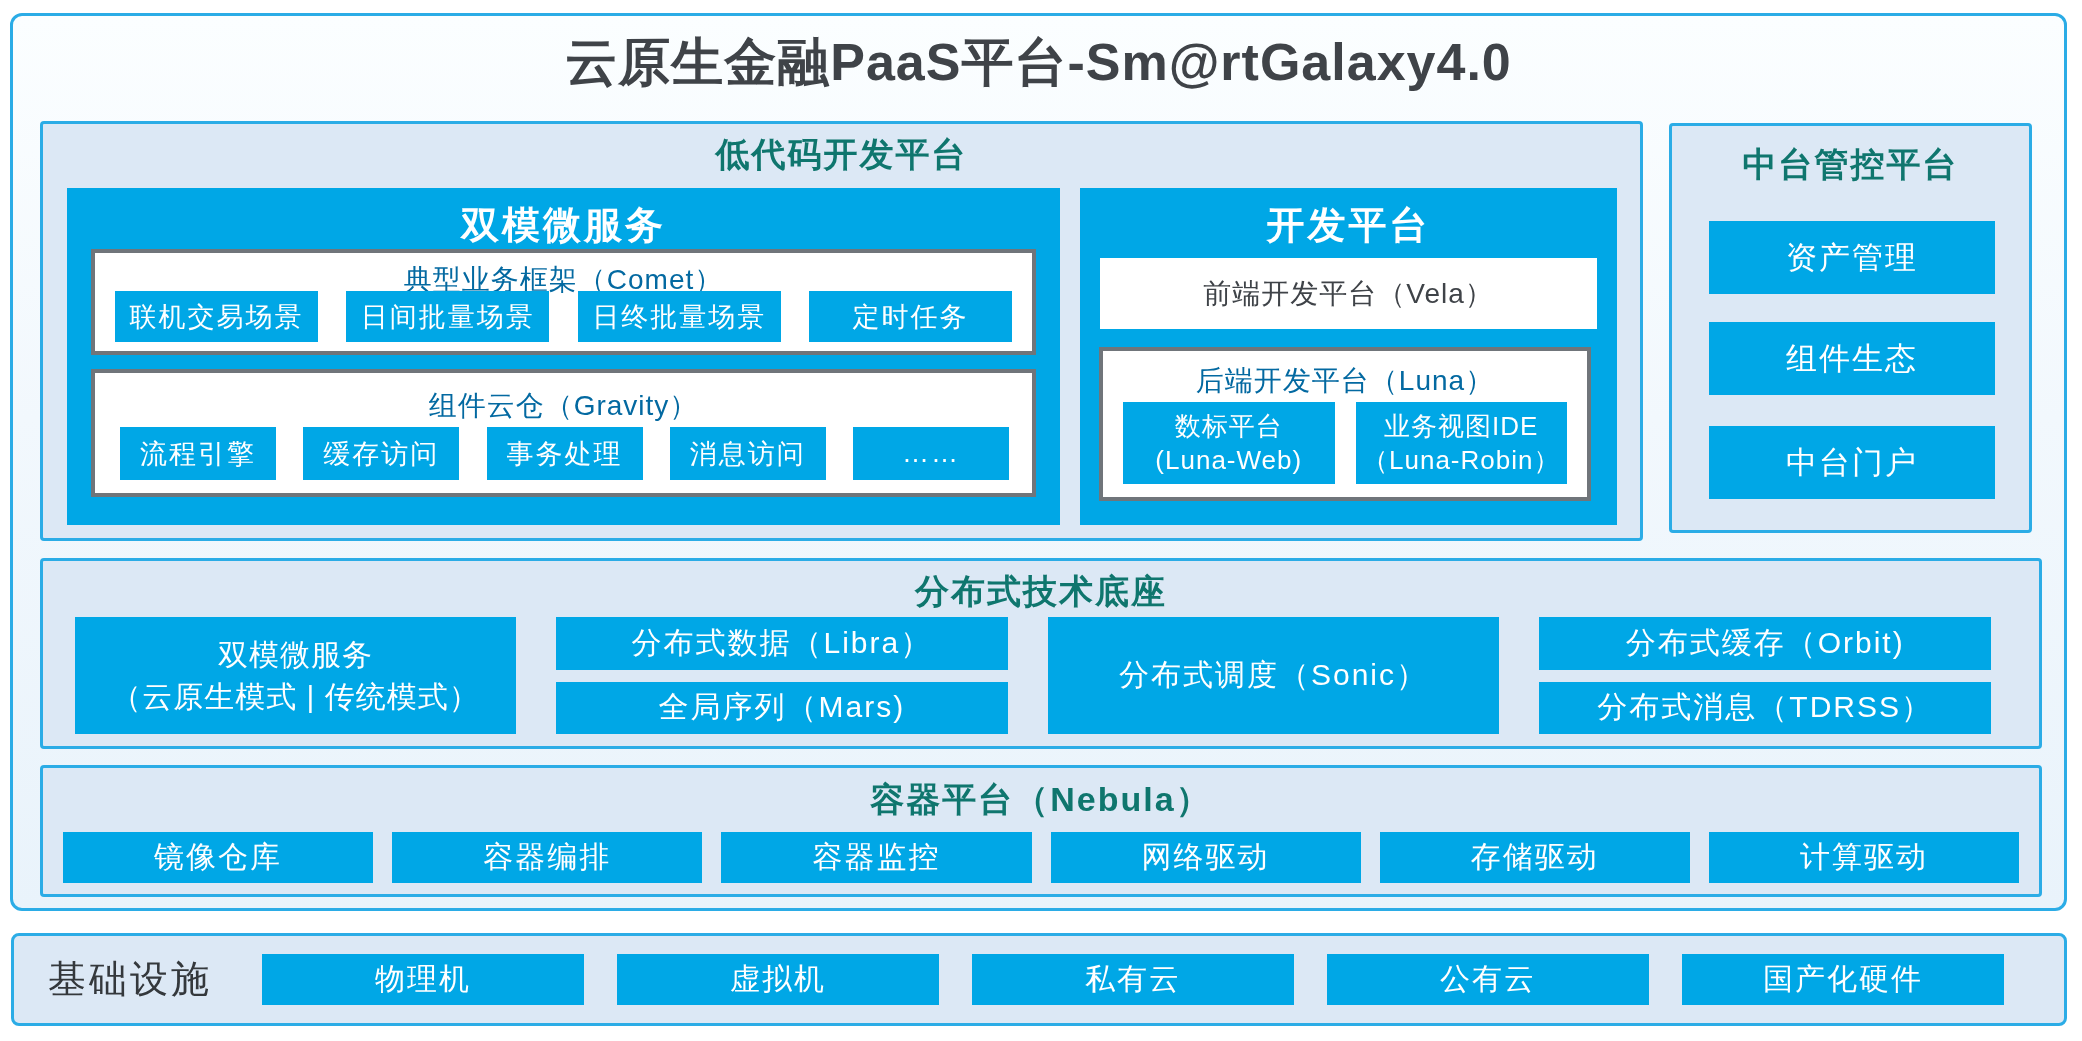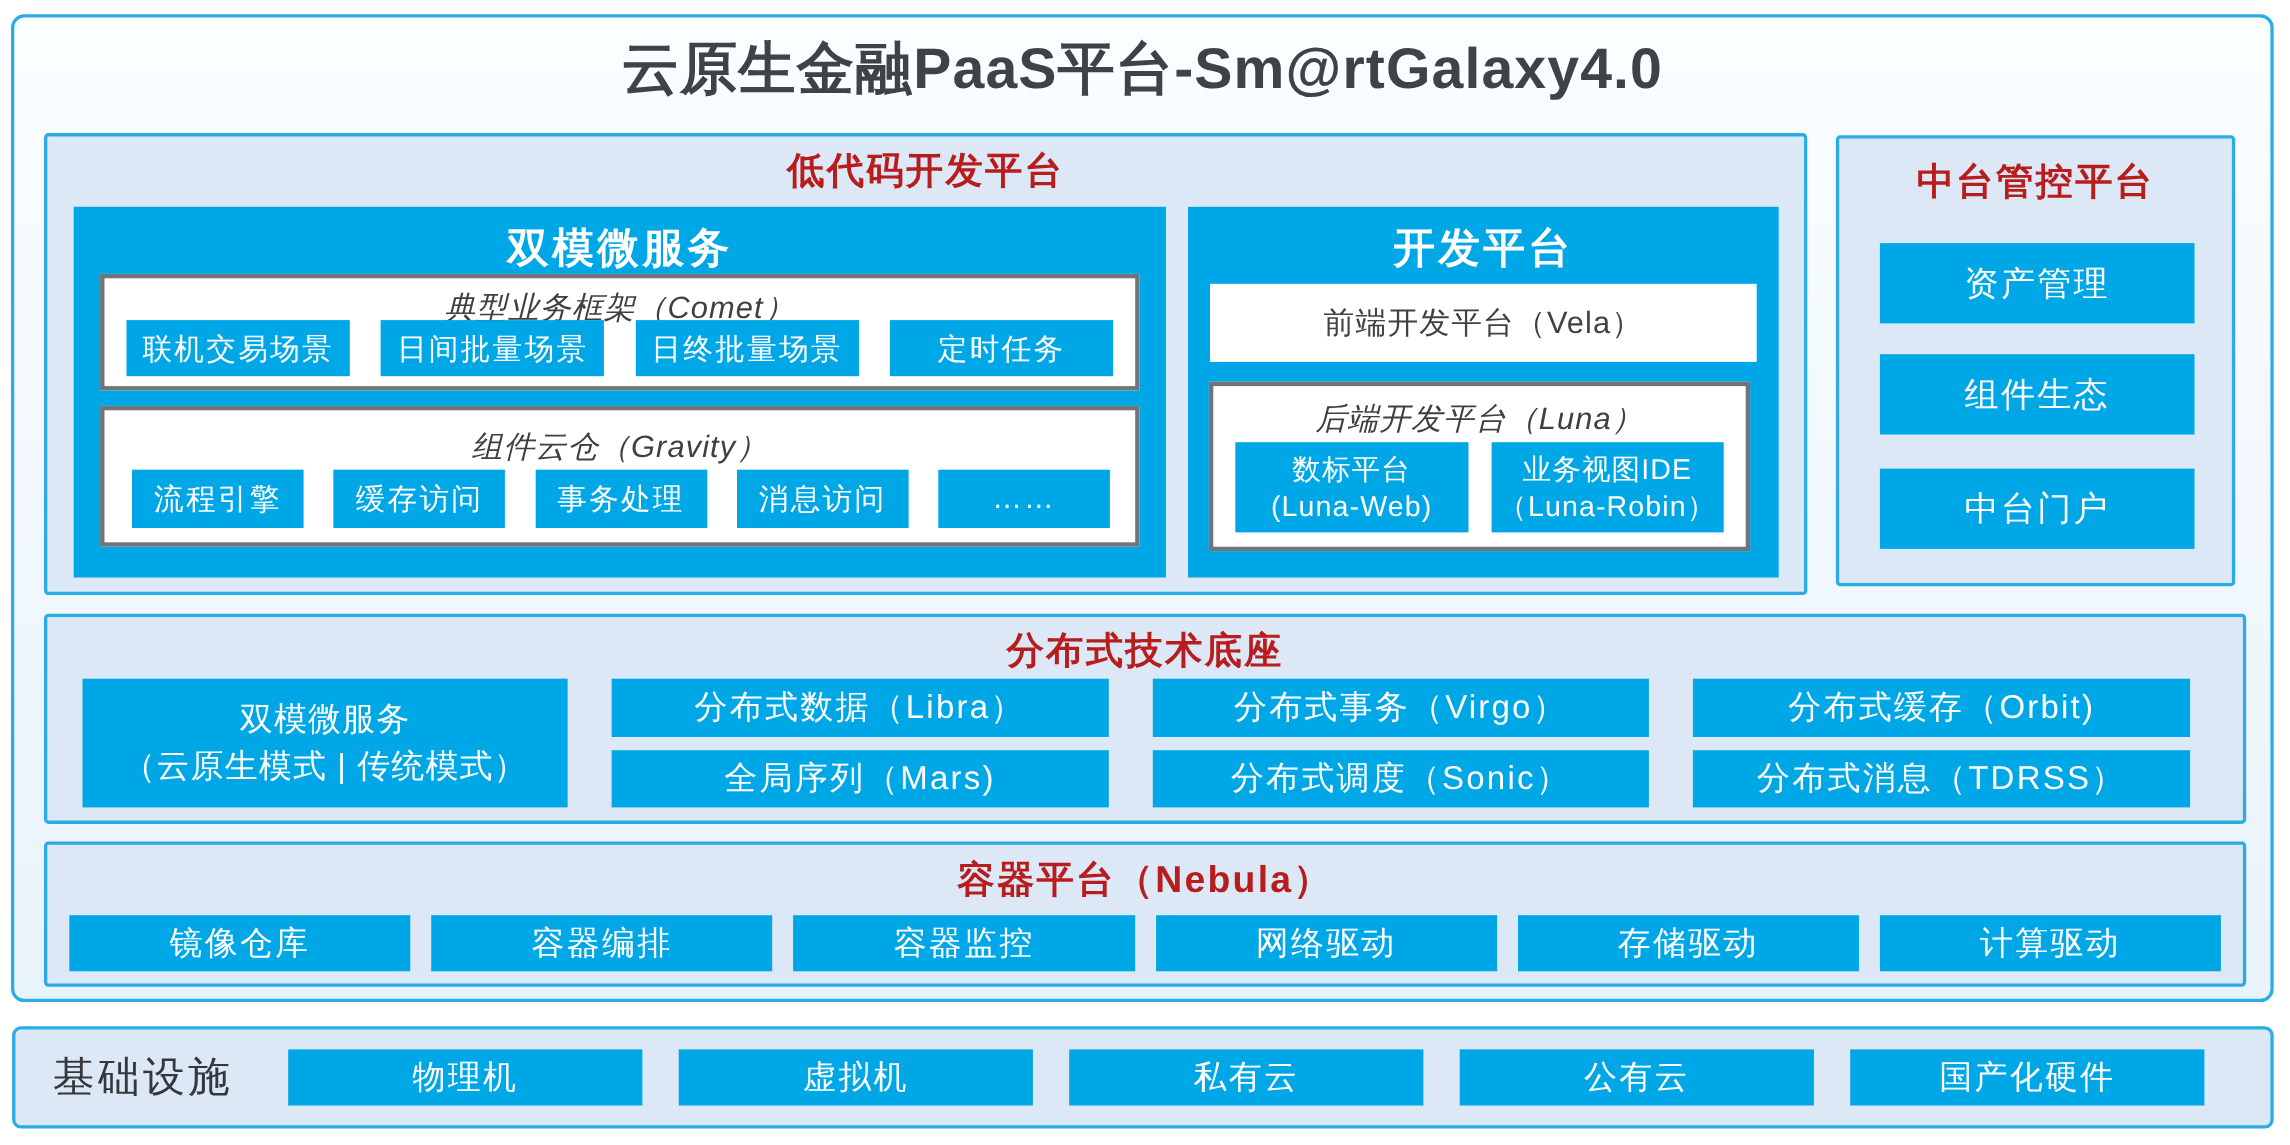--- a/index.html
+++ b/index.html
@@ -30,7 +30,7 @@
   }
   .panel-title {
     position: absolute; top: 8px; left: 0; right: 0;
-    text-align: center; font-size: 34px; font-weight: bold; color: #b91c1c;
+    text-align: center; font-size: 34px; font-weight: bold; color: #0f766e;
     letter-spacing: 2px;
   }
 

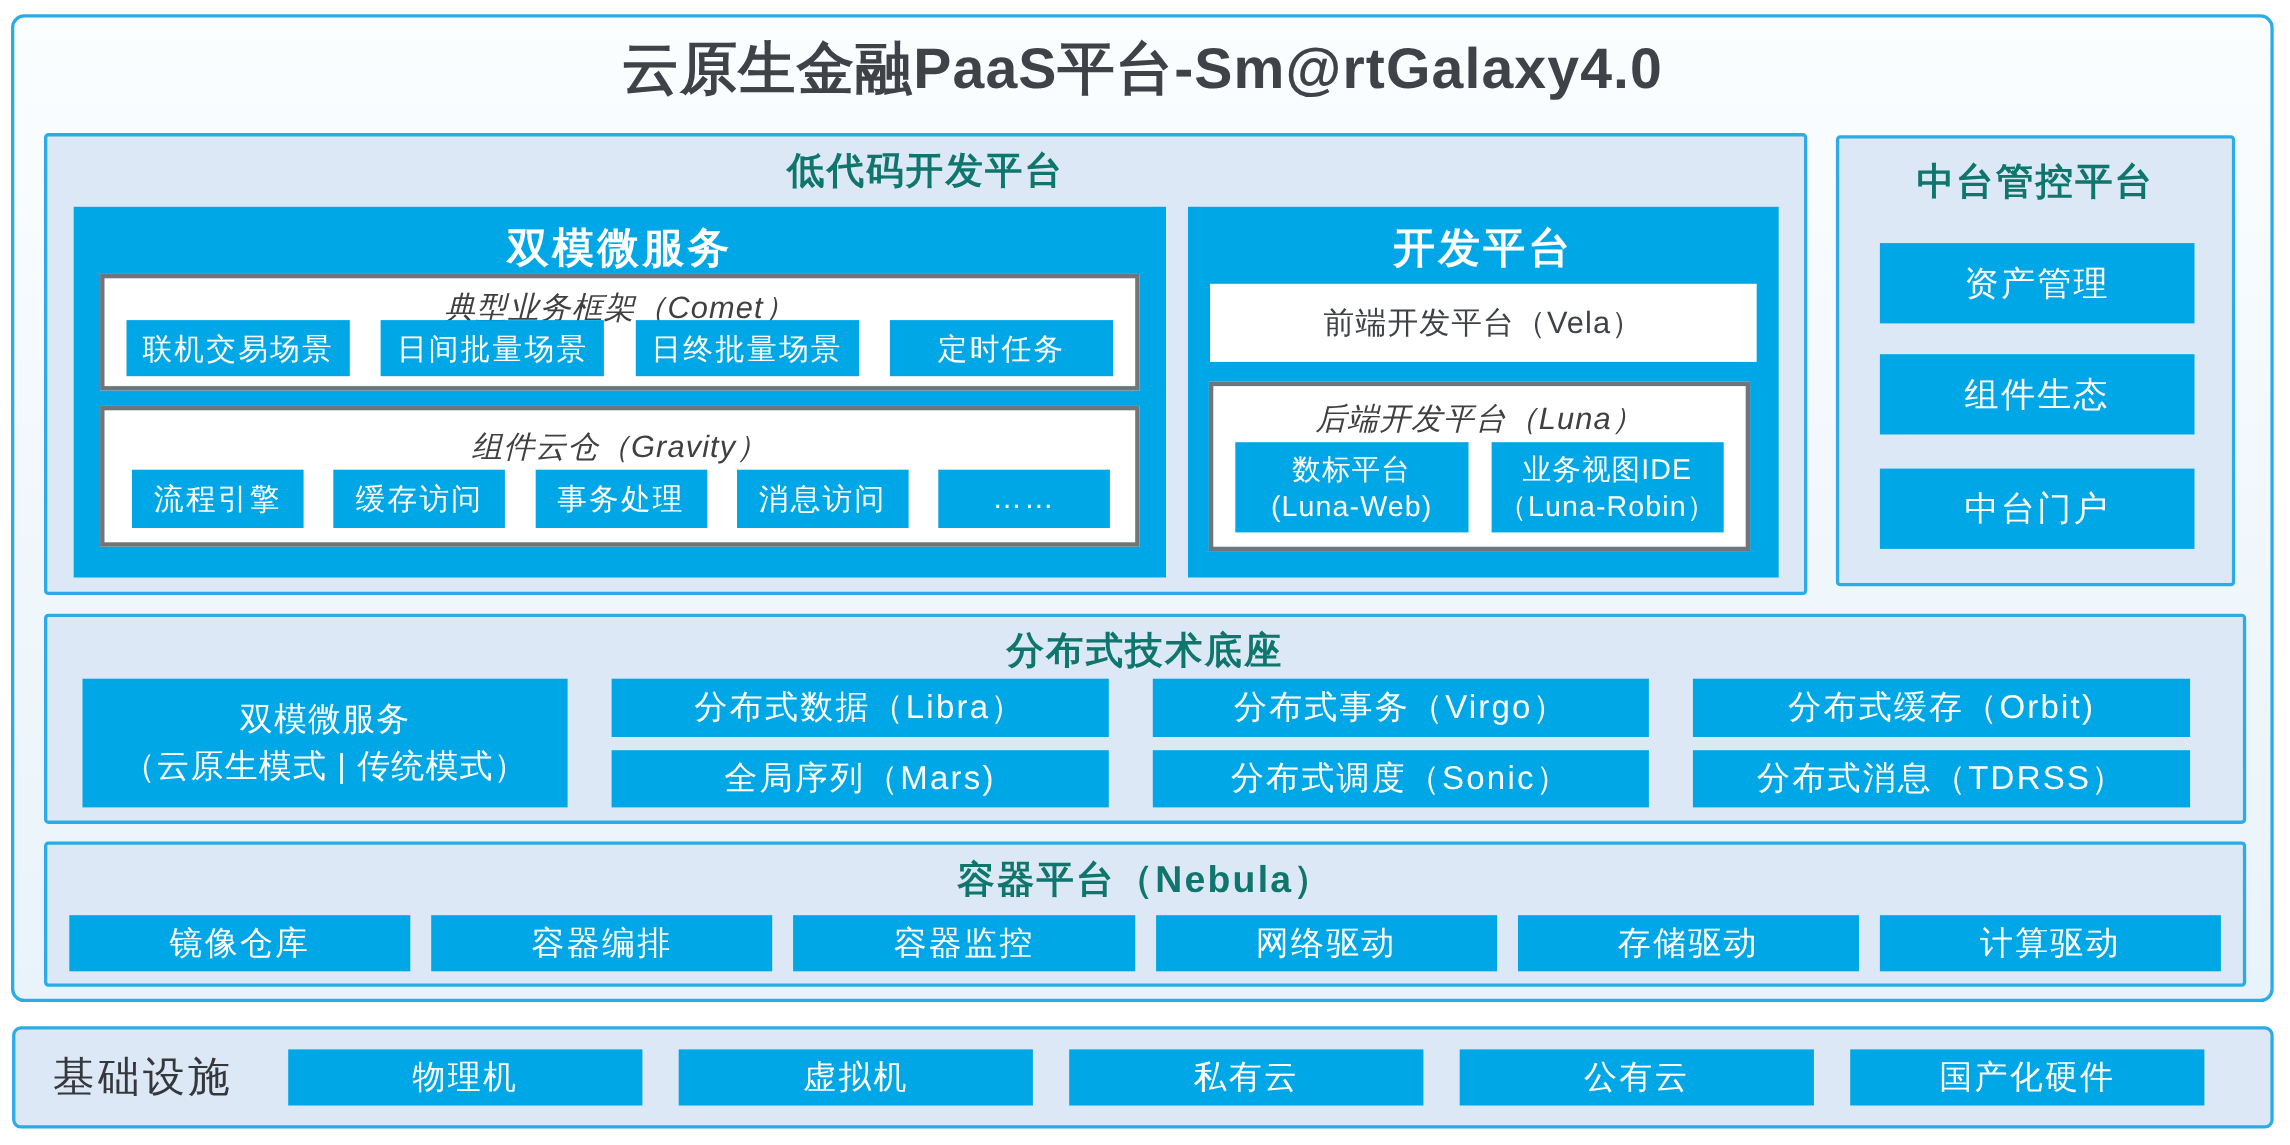--- a/index.html
+++ b/index.html
@@ -57,7 +57,7 @@
   .bordered { border: 4px solid #70757A; }
   .whitebox-title {
     position: absolute; left: 0; right: 0; text-align: center;
-    font-size: 28px; color: #404040; letter-spacing: 1px; font-style: italic;
+    font-size: 28px; color: #0369a1; letter-spacing: 1px;
   }
   .comet   { left: 24px; top: 61px;  width: 945px; height: 106px; }
   .gravity { left: 24px; top: 181px; width: 945px; height: 128px; }

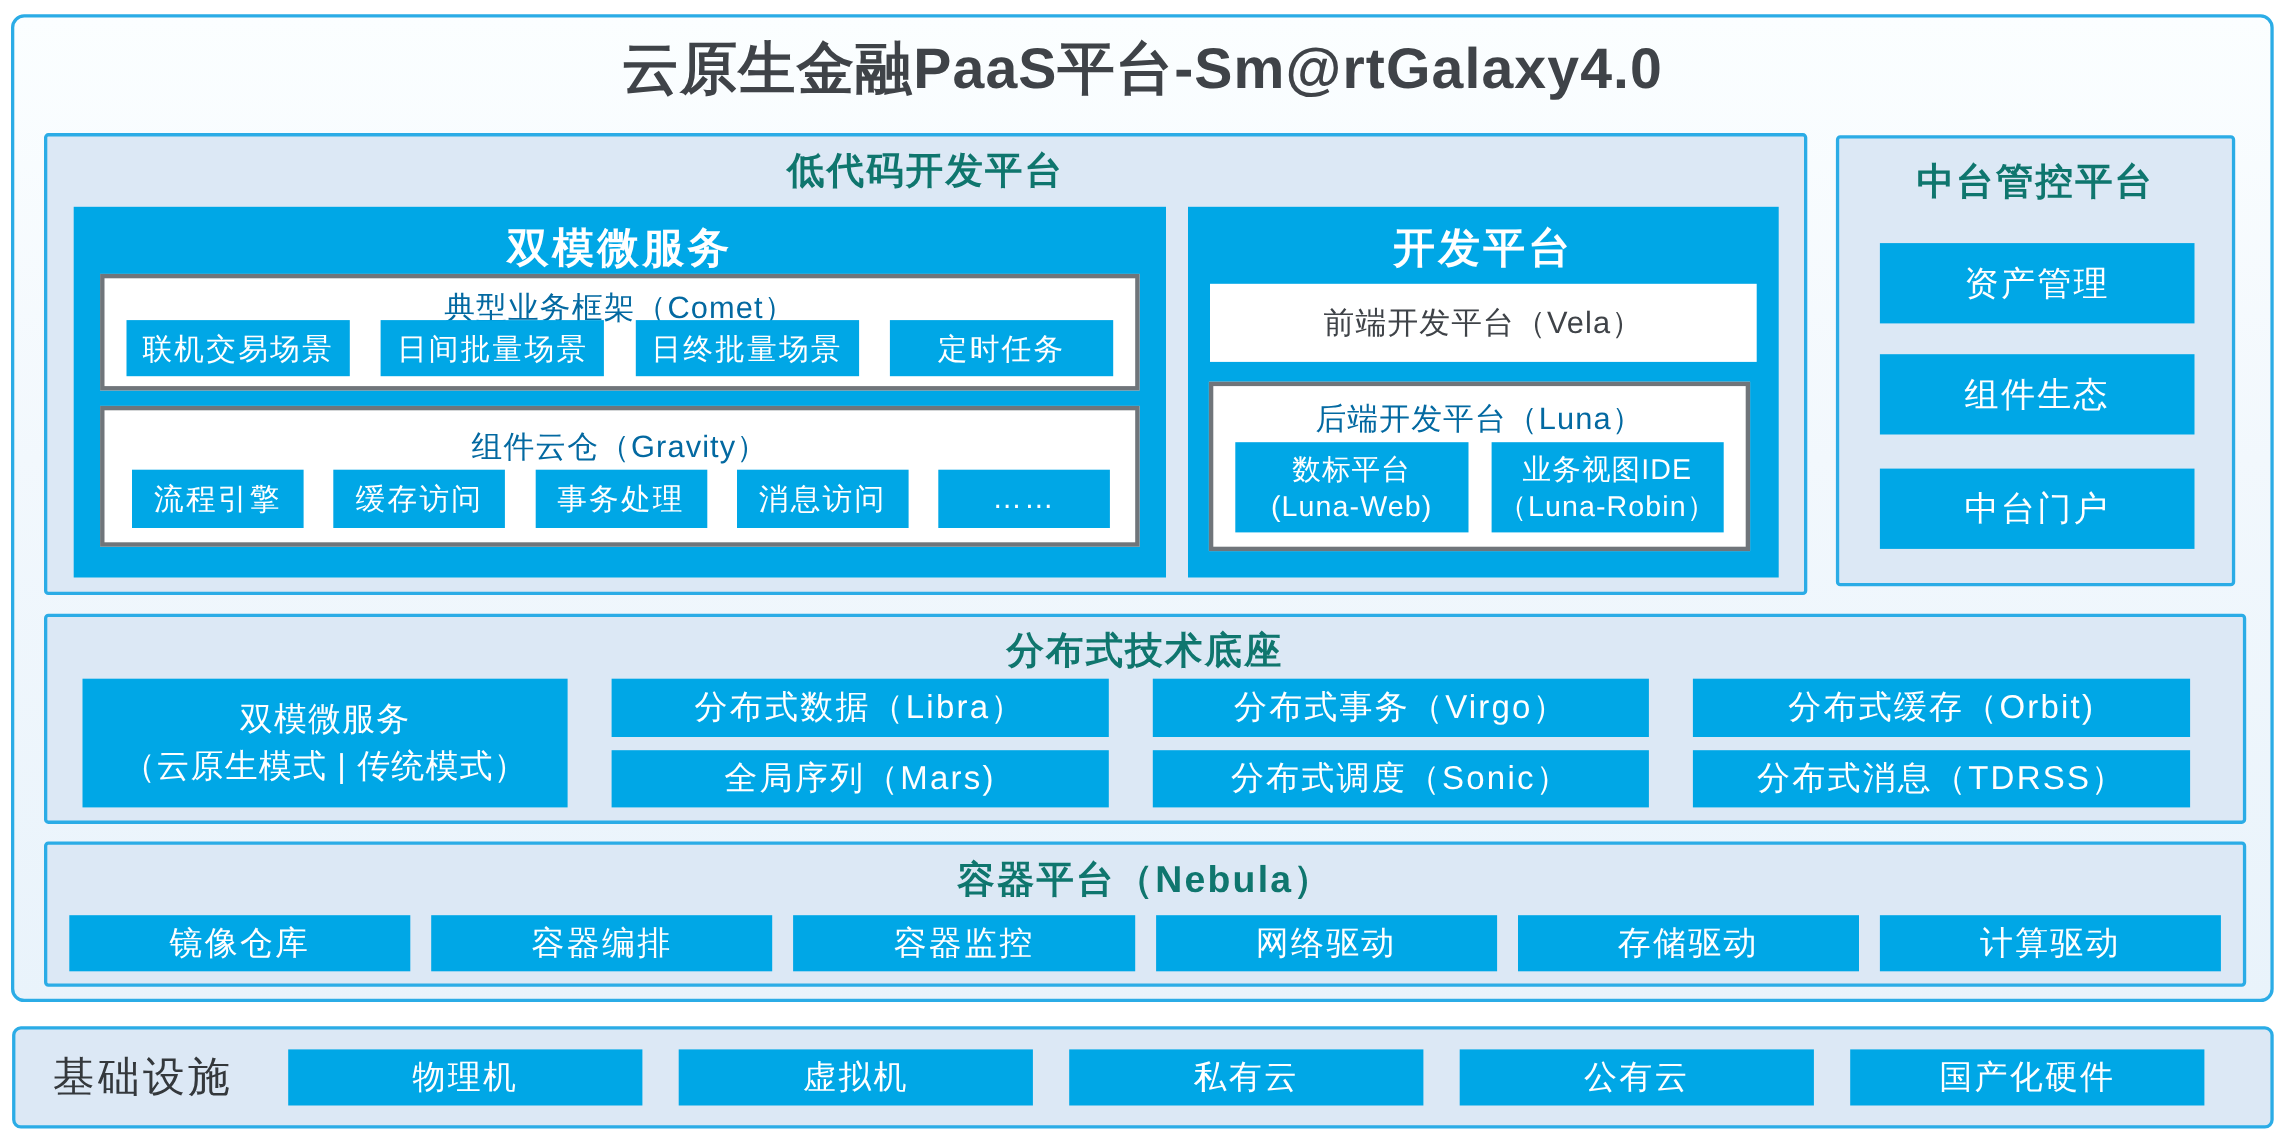--- a/index.html
+++ b/index.html
@@ -192,7 +192,6 @@
           <div class="btn">全局序列（Mars)</div>
         </div>
         <div class="dist-col">
-          <div class="btn">分布式事务（Virgo）</div>
           <div class="btn">分布式调度（Sonic）</div>
         </div>
         <div class="dist-col">

